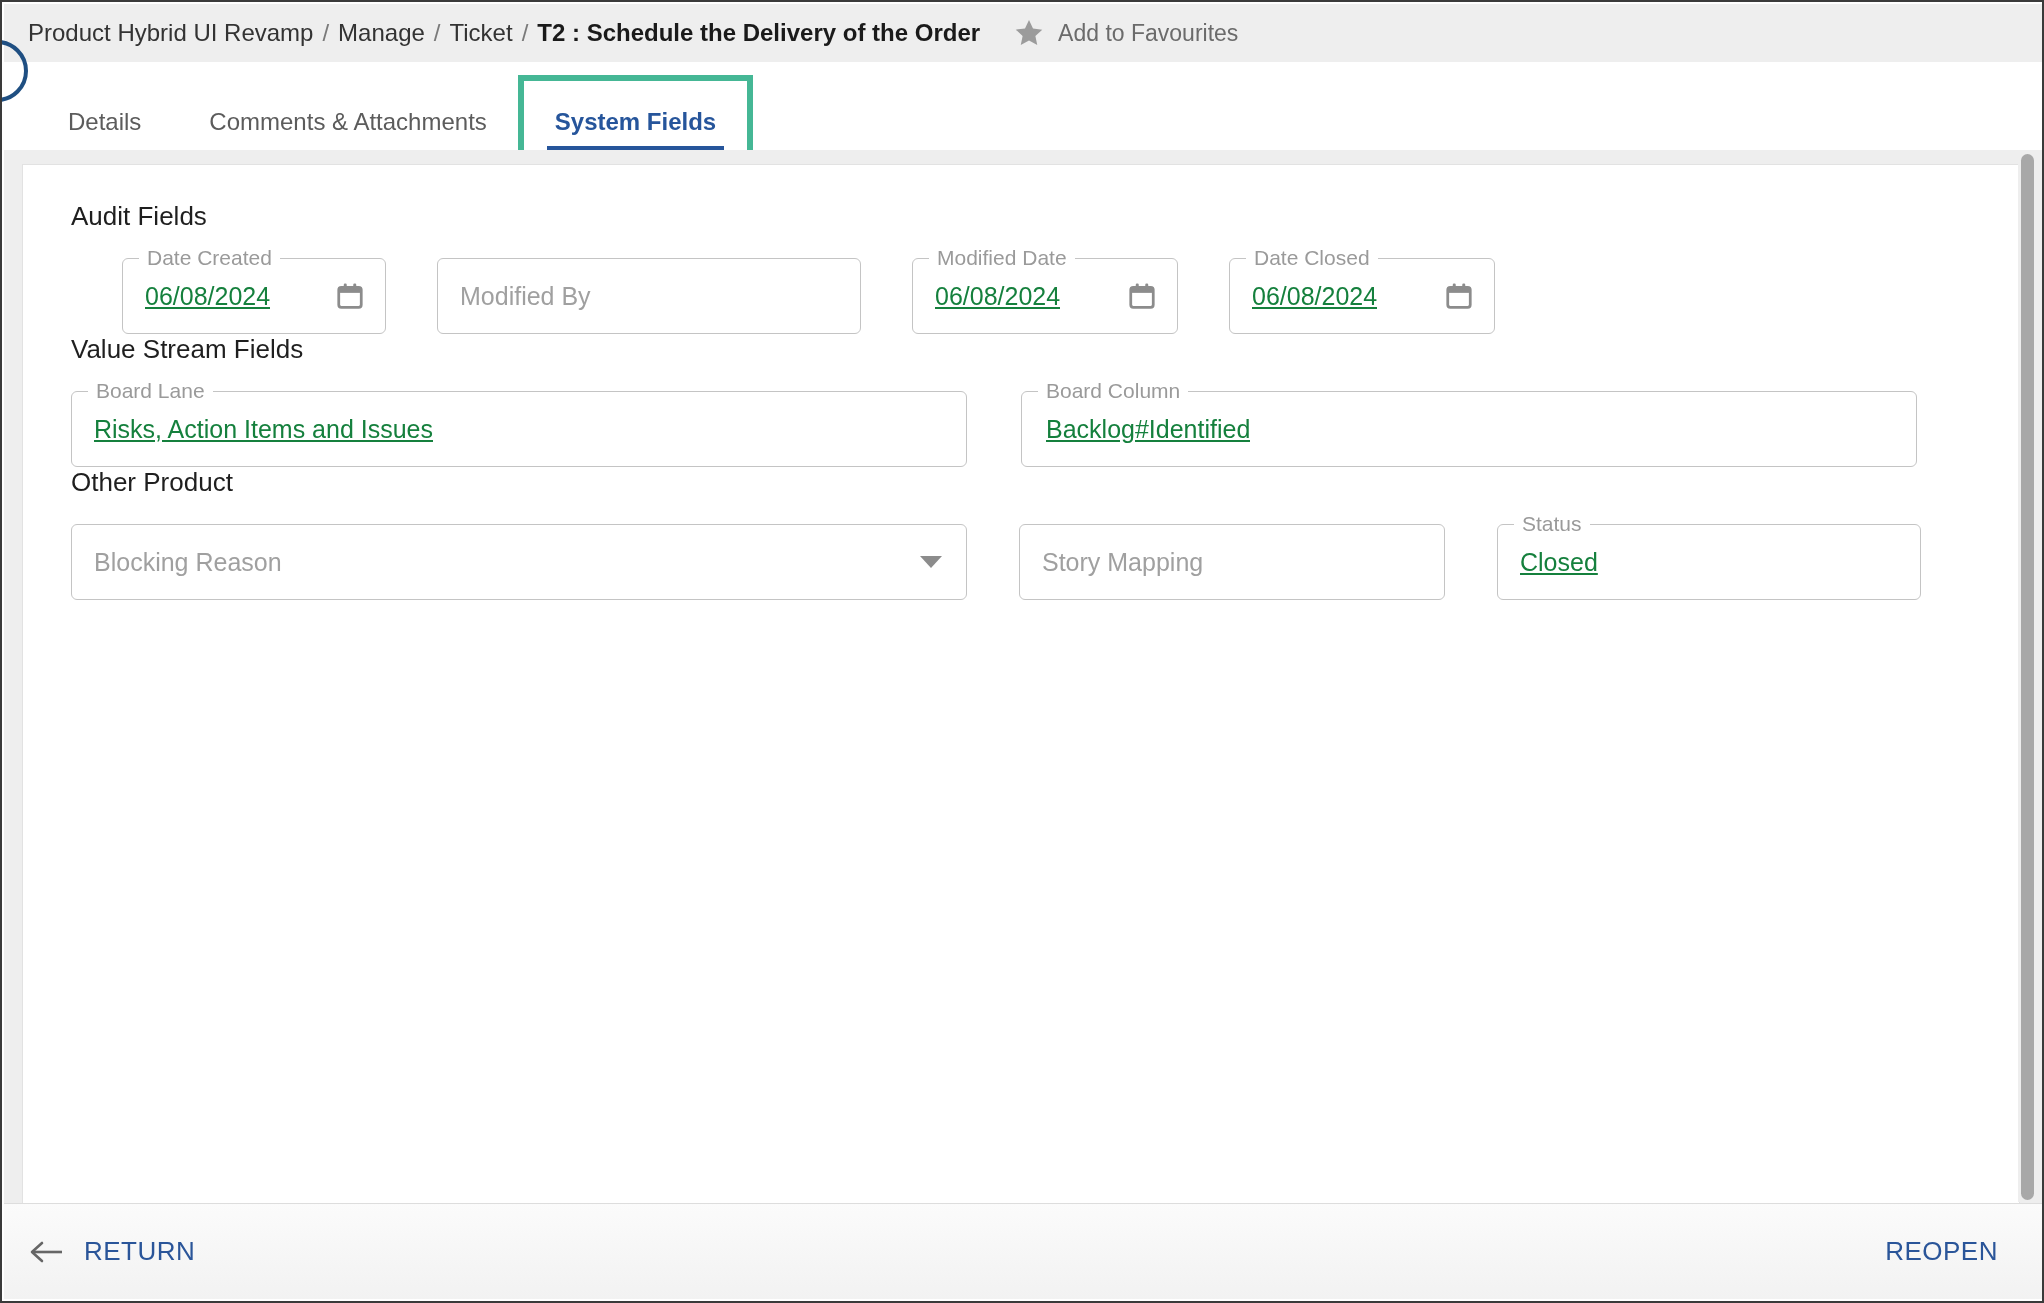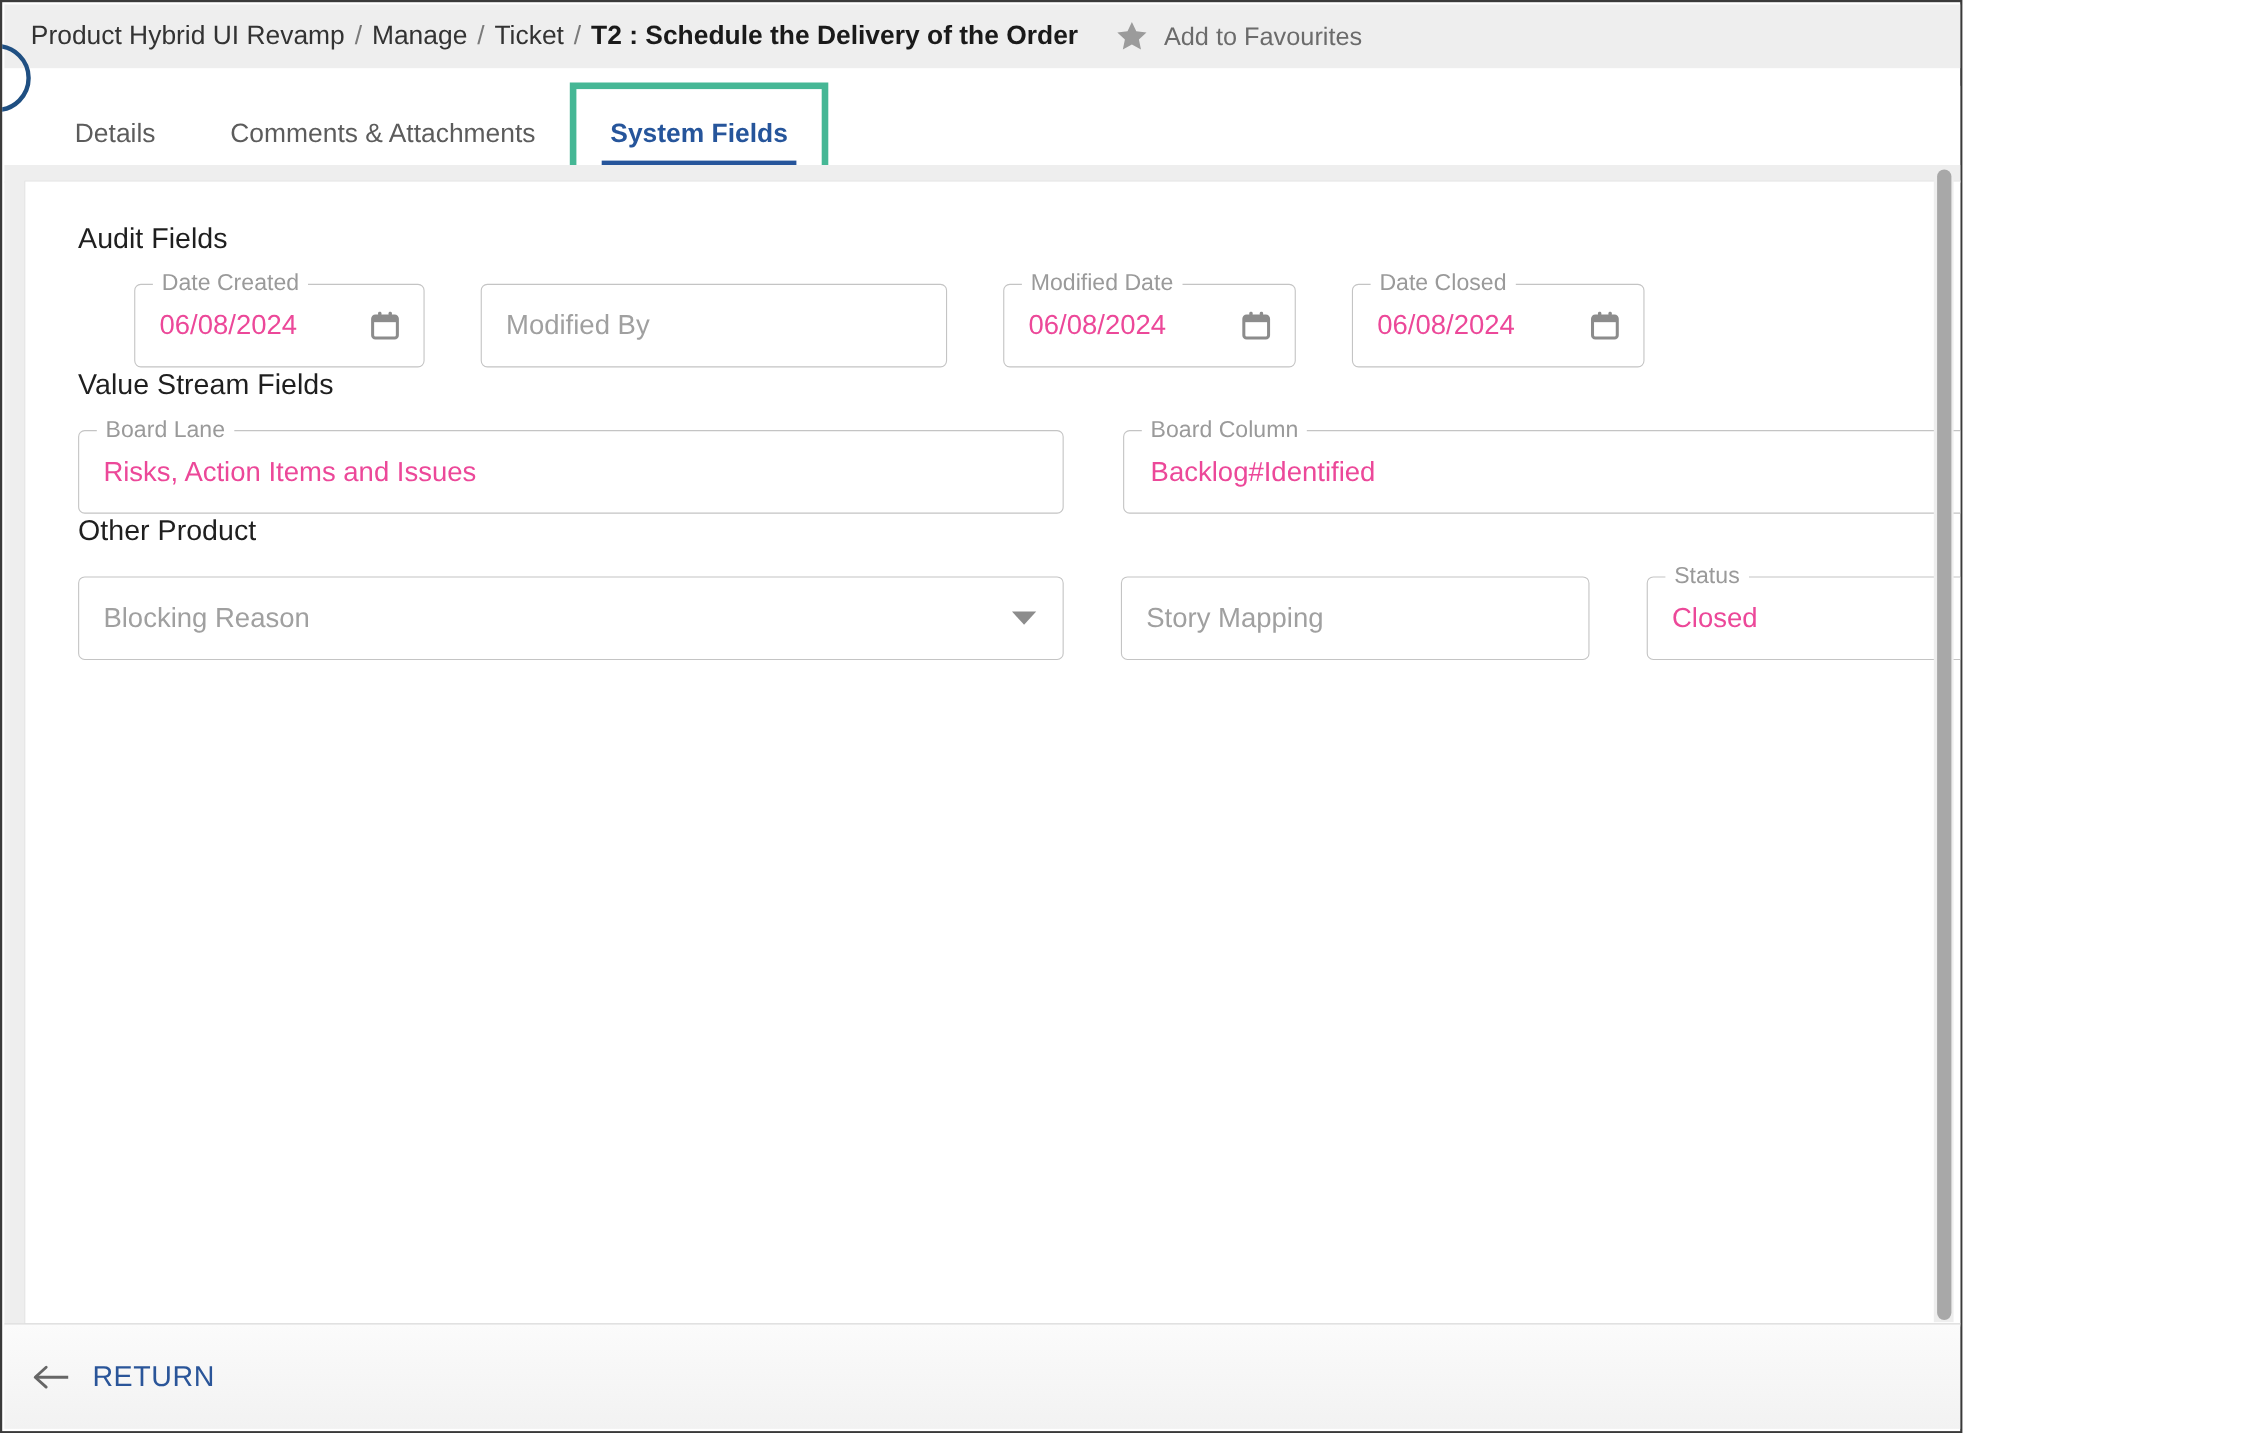--- a/index.html
+++ b/index.html
@@ -13,7 +13,7 @@
 
   #app {
     position: relative;
-    width: 1784px;
+    width: 2044px;
     height: 1303px;
     background: #ffffff;
     border: 2px solid #3a3a3a;

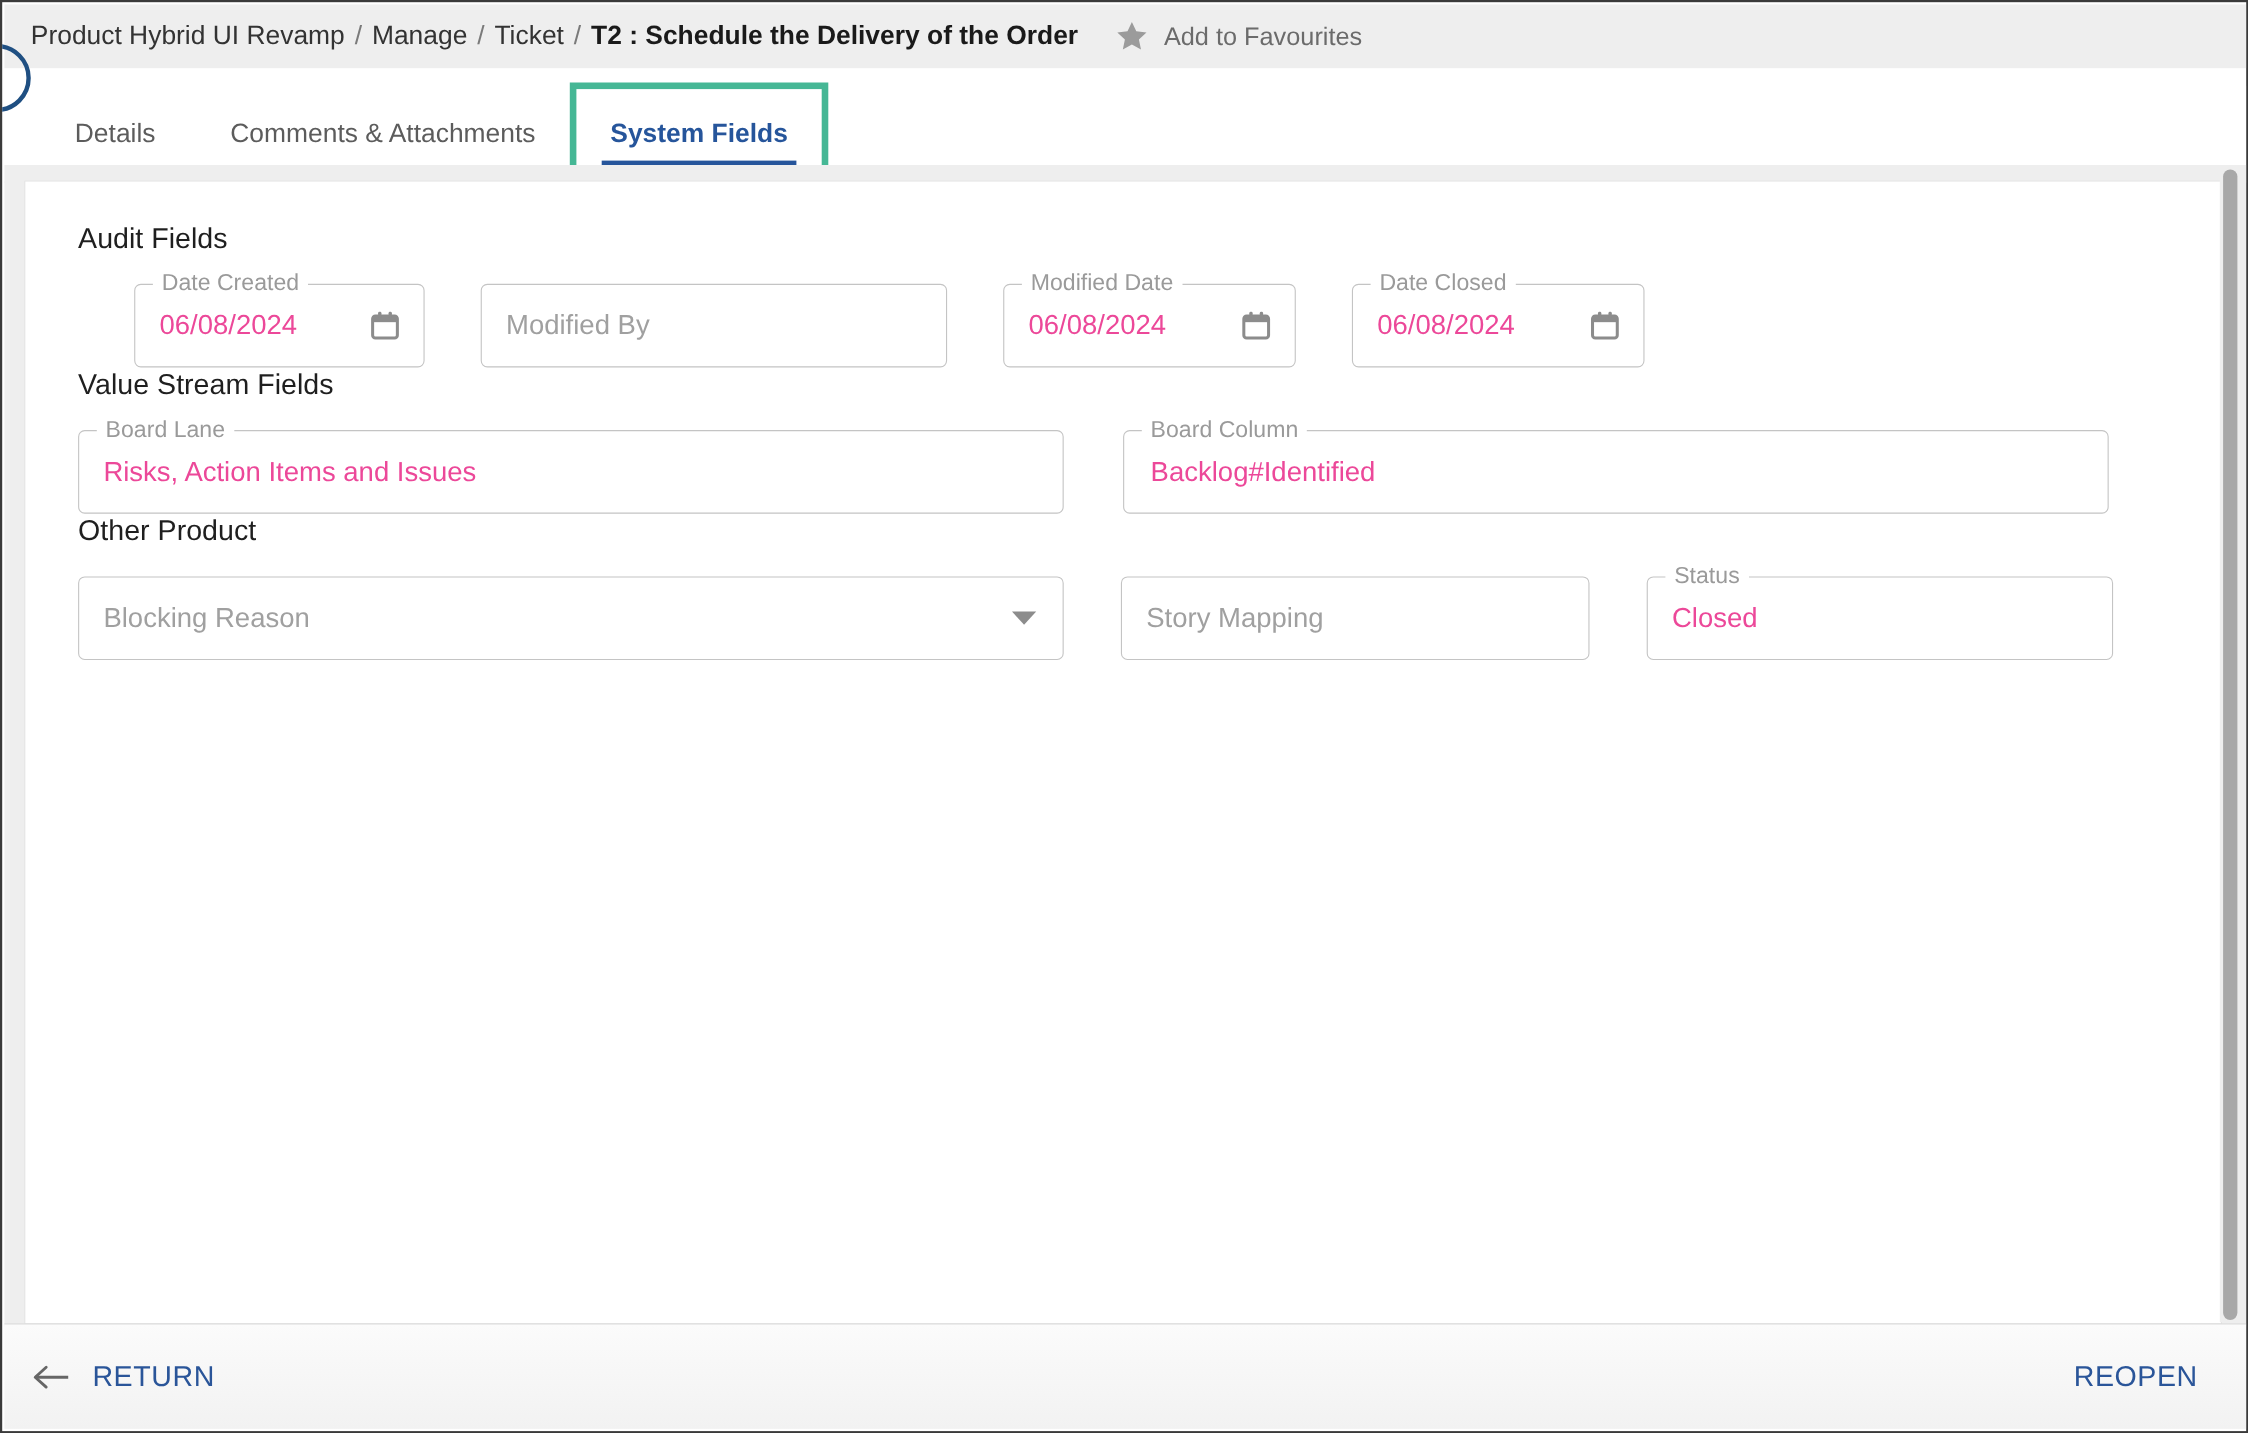--- a/index.html
+++ b/index.html
@@ -208,7 +208,8 @@
     text-overflow: ellipsis;
   }
   .field .value.muted {
-    color: #ec4899;
+    color: #15803d;
+    text-decoration: underline;
   }
   .field .value.placeholder {
     color: #a0a0a0;

